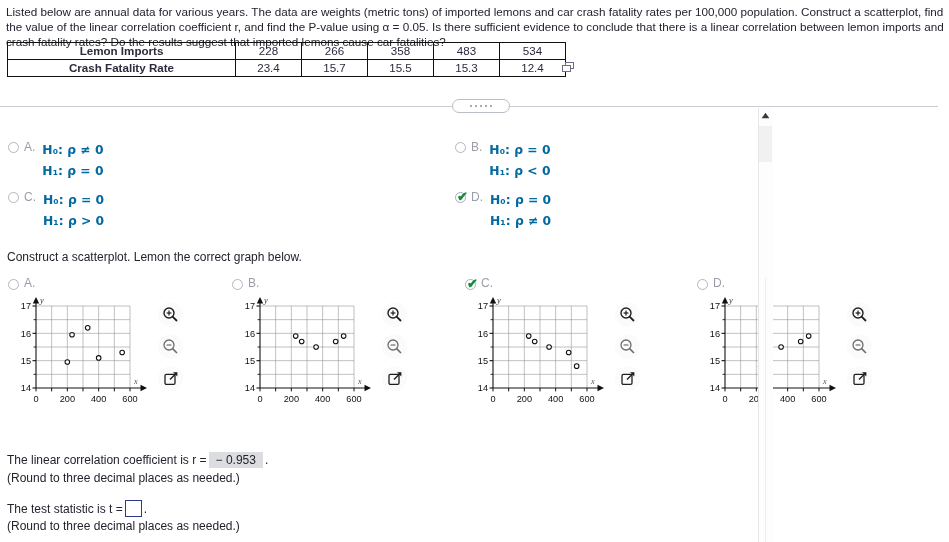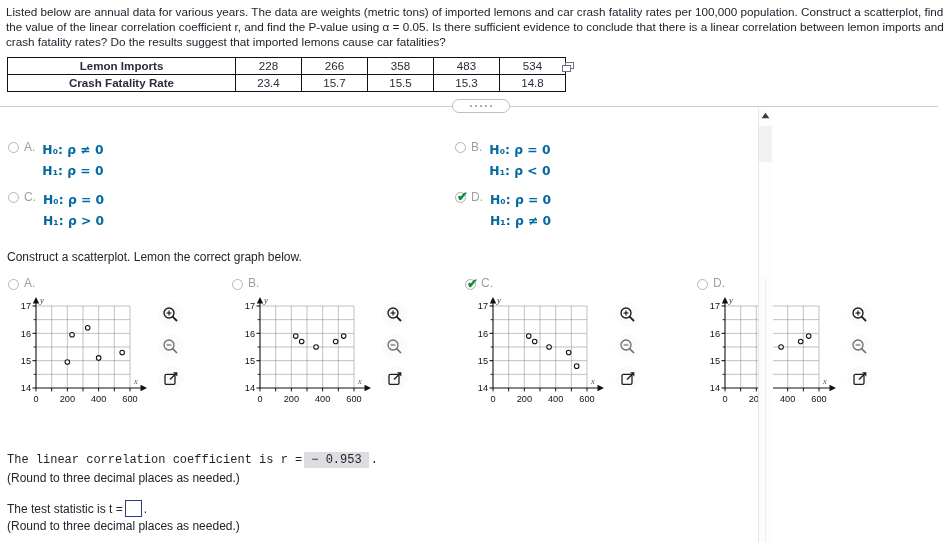--- a/index.html
+++ b/index.html
@@ -21,7 +21,7 @@
   .stmt span { white-space: normal; }
 
   
-  .datatable-wrap { position: absolute; left: 7px; top: 57px; }
+  .datatable-wrap { position: absolute; left: 7px; top: 42px; }
   table.data {
     border-collapse: collapse;
     font-size: 11.6px;

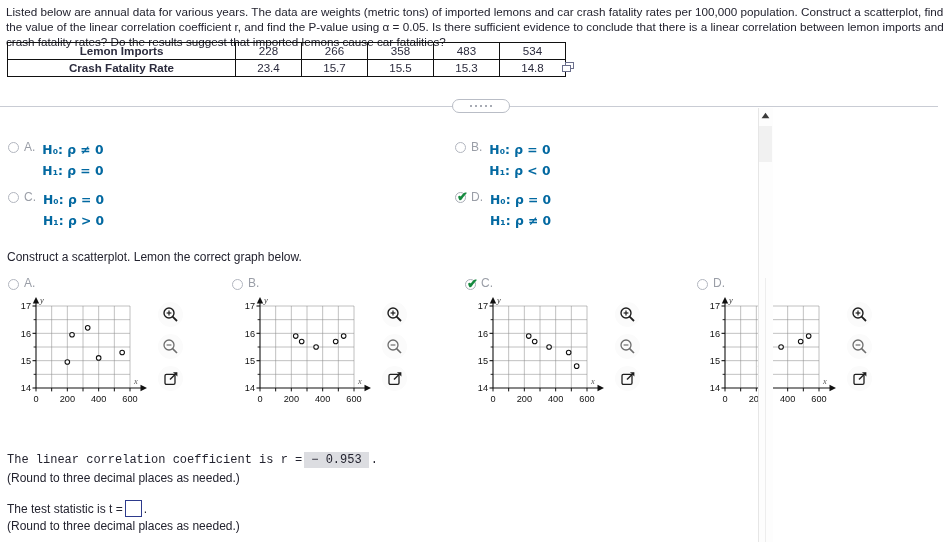--- a/index.html
+++ b/index.html
@@ -185,7 +185,7 @@
             <td class="val">15.7</td>
             <td class="val">15.5</td>
             <td class="val">15.3</td>
-            <td class="val">14.8</td>
+            <td class="val">12.4</td>
           </tr>
         </tbody>
     </table>

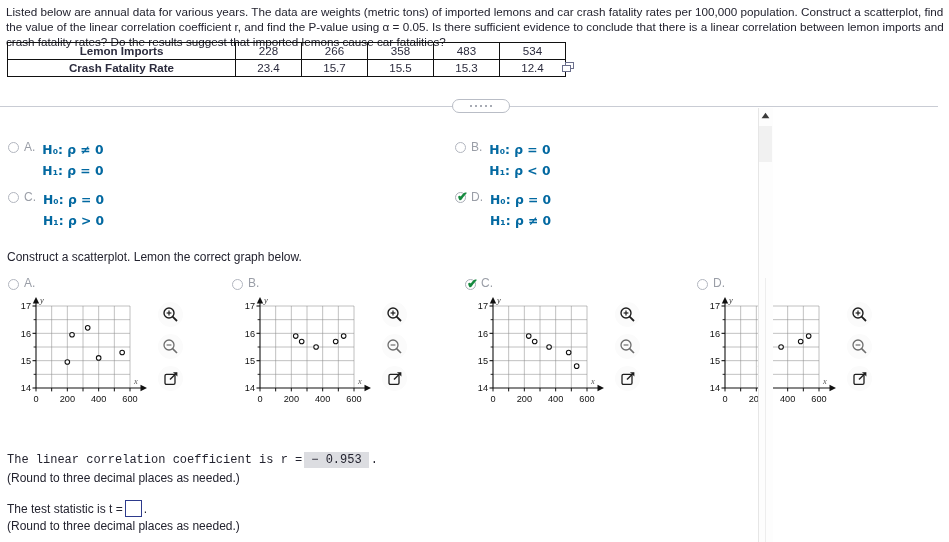--- a/index.html
+++ b/index.html
@@ -115,7 +115,7 @@
 
   
   .ans { position: absolute; font-size: 12px; color: #23232f; }
-  .ansline1 { left: 7px; top: 452px; font-family: Liberation Mono, monospace; }
+  .ansline1 { left: 7px; top: 452px; }
   .ansline2 { left: 7px; top: 471px; }
   .ansline3 { left: 7px; top: 500px; }
   .ansline4 { left: 7px; top: 519px; }

